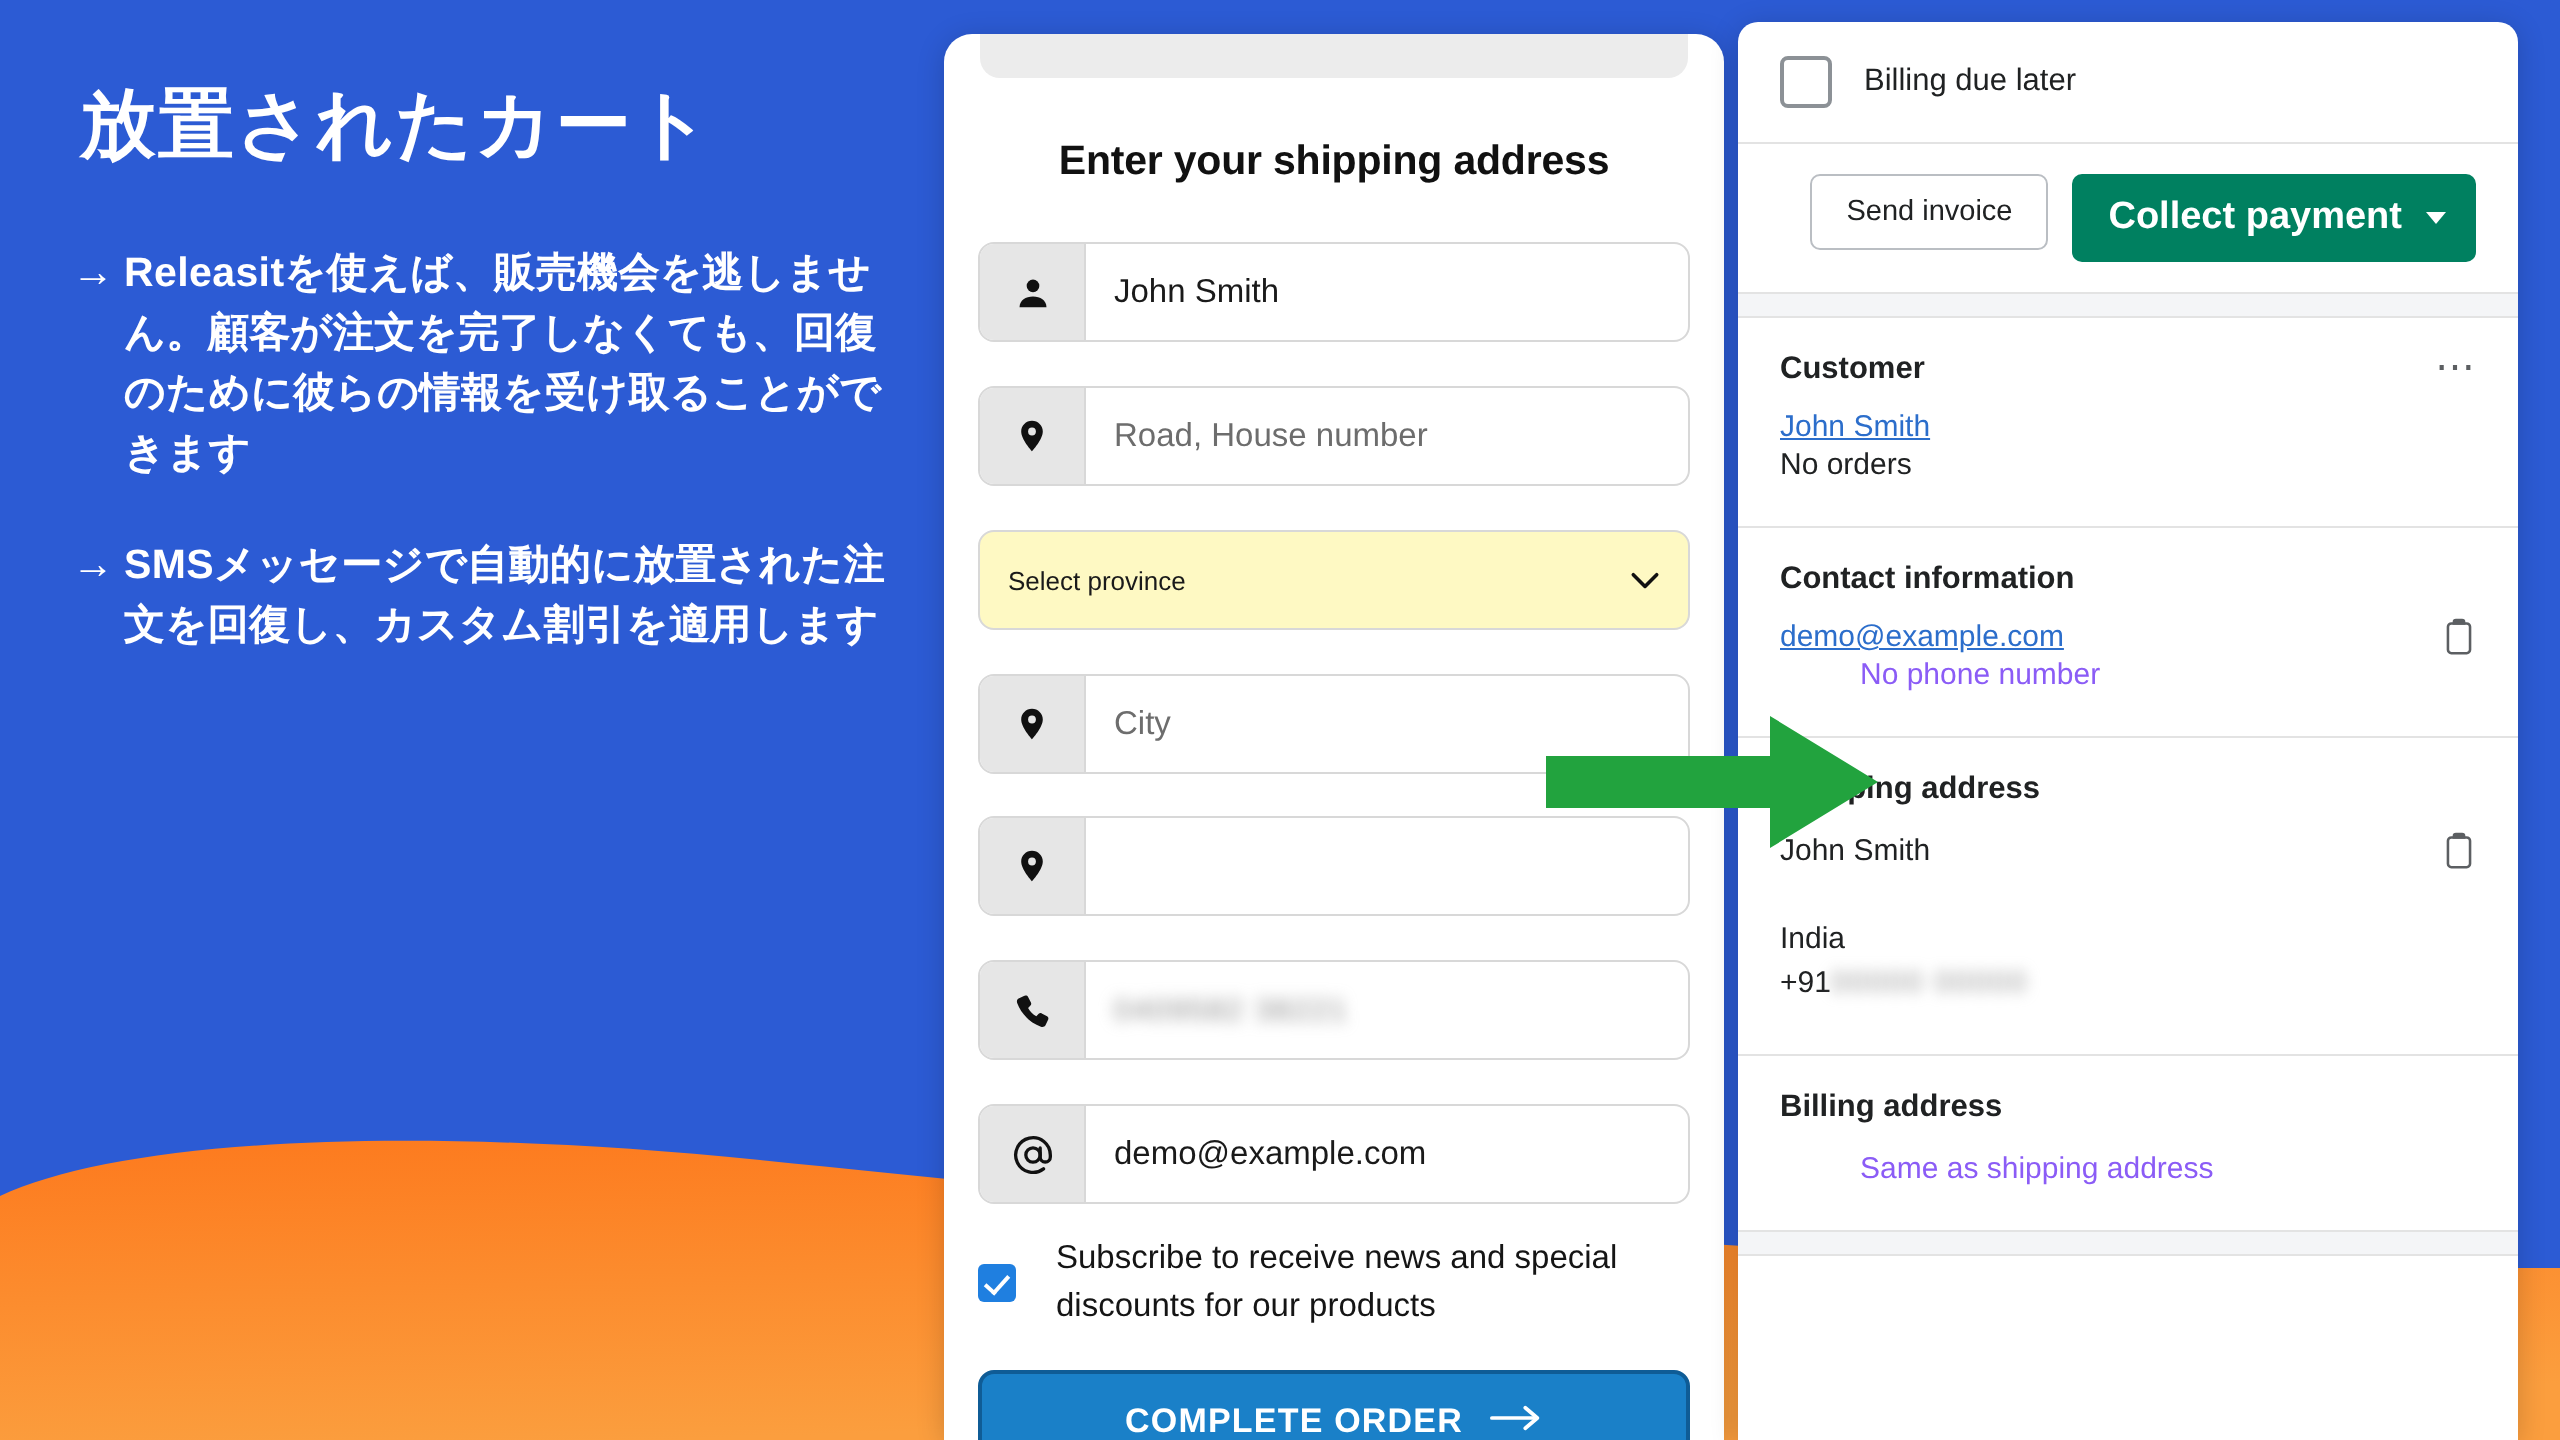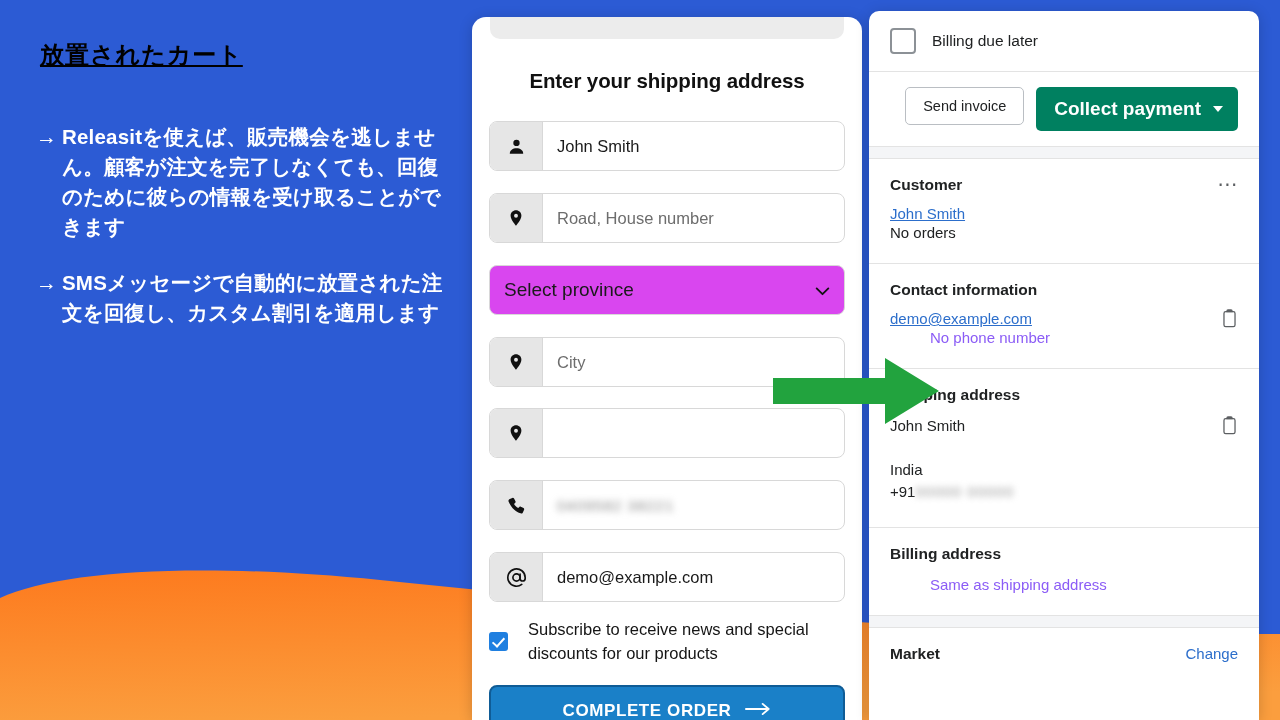--- a/index.html
+++ b/index.html
@@ -17,7 +17,7 @@
   #promo{position:absolute;left:0;top:0;width:460px;height:720px;z-index:2;}
   #promo-title{
     position:absolute;left:40px;top:40px;width:400px;
-    color:#000000;font-size:24px;font-weight:bold;letter-spacing:1px;line-height:1.25;text-decoration:underline;
+    color:#ffffff;font-size:38px;font-weight:bold;letter-spacing:1px;line-height:1.25;
   }
   #promo-list{position:absolute;left:36px;top:122px;width:412px;}
   .promo-item{display:flex;align-items:flex-start;margin-bottom:26px;}

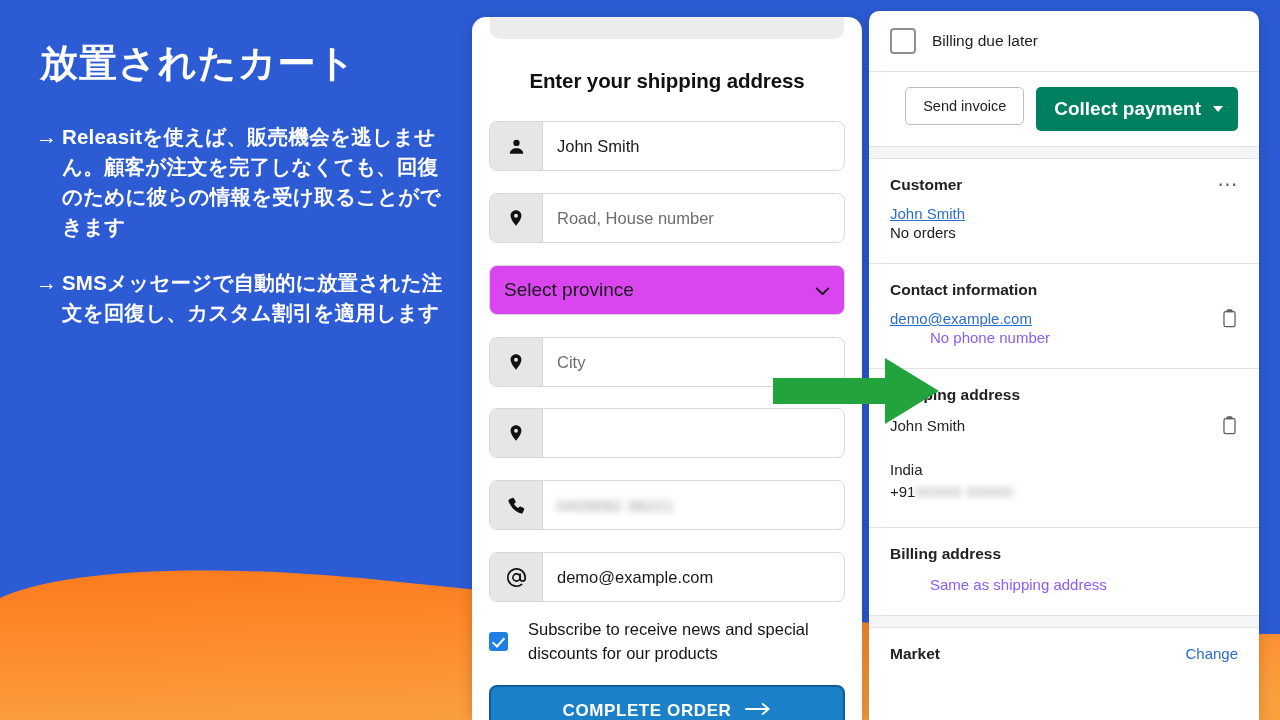--- a/index.html
+++ b/index.html
@@ -66,10 +66,10 @@
 
   #select-province{
     position:absolute;left:17px;width:356px;height:50px;
-    border:1px solid #d8d8d8;border-radius:8px;background:#d946ef;
+    border:1px solid #d8d8d8;border-radius:8px;background:#fef9c3;
     display:flex;align-items:center;justify-content:space-between;
     padding:0 14px;box-sizing:border-box;
-    font-size:19px;color:#1a1a1a;
+    font-size:13px;color:#1a1a1a;
   }
 
   #subscribe-row{

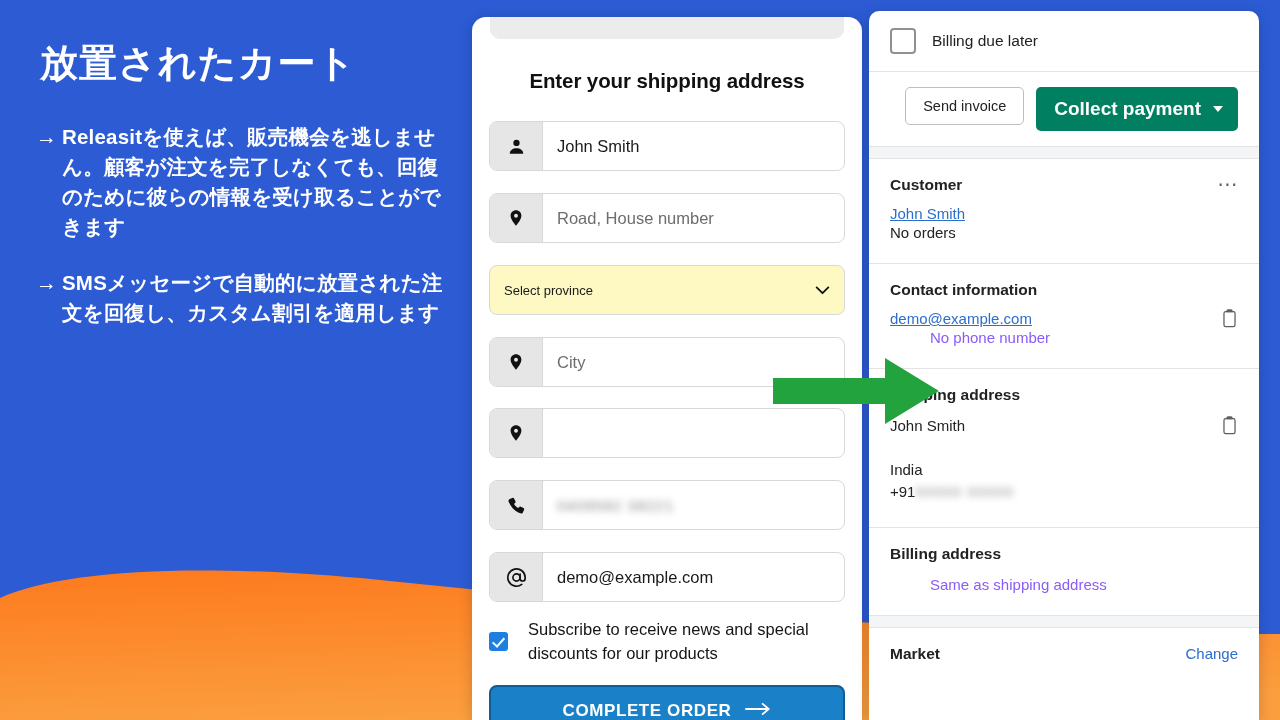--- a/index.html
+++ b/index.html
@@ -325,10 +325,6 @@
   </div>
   <div class="admin-gap"></div>
 
-  <div class="admin-section">
-    <h3>Market</h3>
-    <span class="change-link">Change</span>
-  </div>
 </div>
 
 <svg id="green-arrow" width="170" height="78" viewBox="0 0 170 78">

